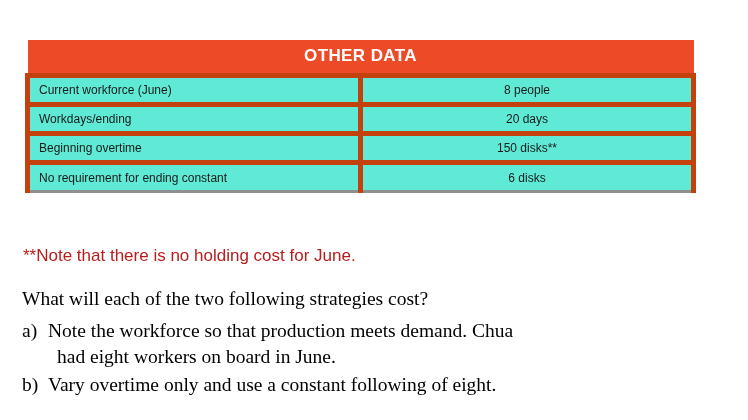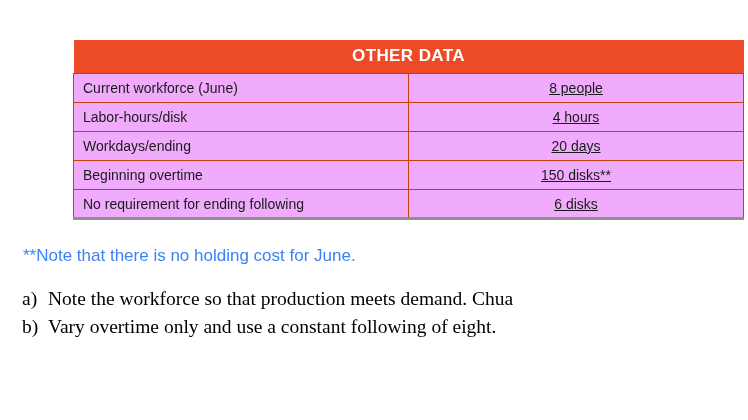--- a/index.html
+++ b/index.html
@@ -30,7 +30,6 @@
     border-collapse: collapse;
     width: 100%;
     table-layout: fixed;
-    margin-left: 48px;
   }
   table.other-data .hdr-row th {
     background: #ED4B28;

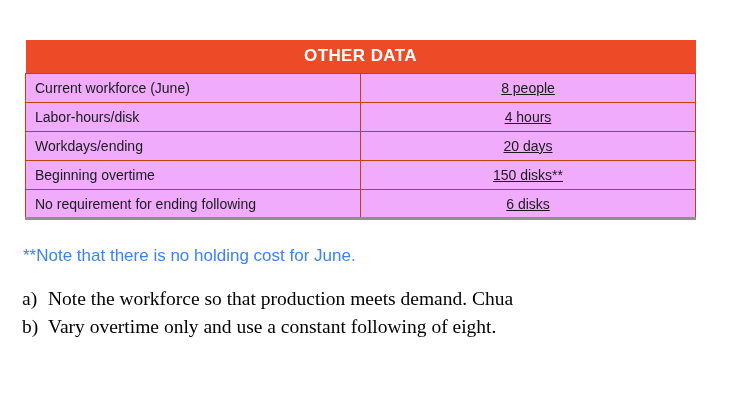--- a/index.html
+++ b/index.html
@@ -42,12 +42,12 @@
     border: none;
   }
   table.other-data td {
-    border: 1px solid #c2410c;
-    font-size: 14px;
+    border: 5px solid #c2410c;
+    font-size: 12px;
     color: #1a1a1a;
     height: 29px;
     padding: 1px 8px;
-    background: #f0abfc;
+    background: #5eead4;
   }
   table.other-data td.label {
     text-align: left;

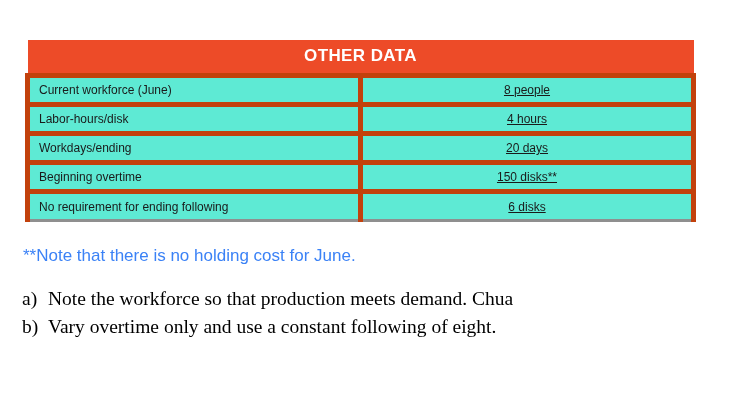--- a/index.html
+++ b/index.html
@@ -56,7 +56,6 @@
   }
   table.other-data td.value {
     text-align: center;
-    text-decoration: underline;
   }
   table.other-data tr.last td {
     border-bottom: 3px solid #8f8f8f;

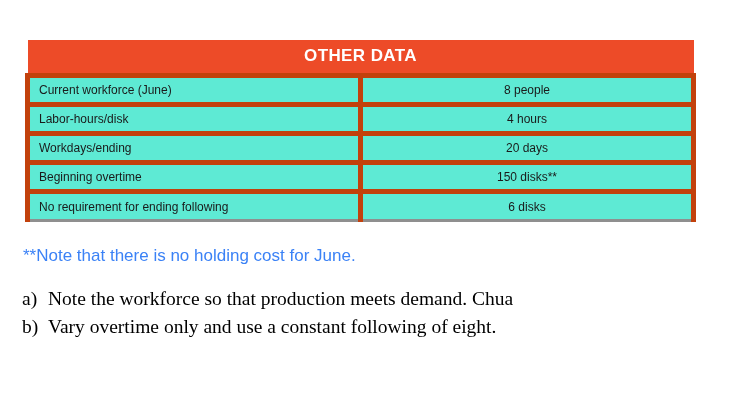--- a/index.html
+++ b/index.html
@@ -126,10 +126,6 @@
           <td class="value">8 people</td>
         </tr>
         <tr>
-          <td class="label">Labor-hours/disk</td>
-          <td class="value">4 hours</td>
-        </tr>
-        <tr>
           <td class="label">Workdays/ending</td>
           <td class="value">20 days</td>
         </tr>

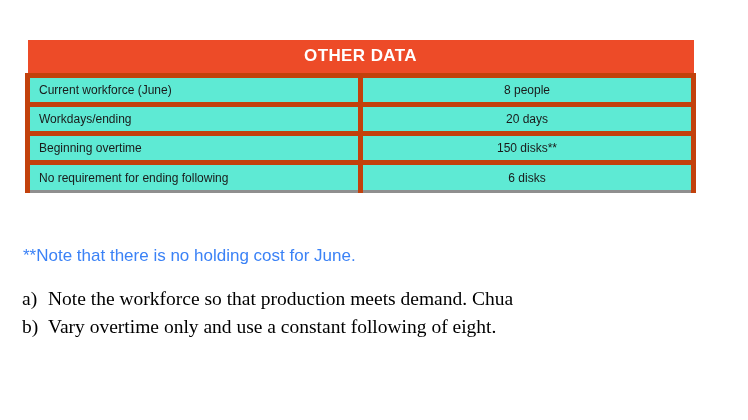--- a/index.html
+++ b/index.html
@@ -134,7 +134,7 @@
           <td class="value">150 disks**</td>
         </tr>
         <tr class="last">
-          <td class="label">No requirement for ending following</td>
+          <td class="label">No requirement for ending constant</td>
           <td class="value">6 disks</td>
         </tr>
       </tbody>

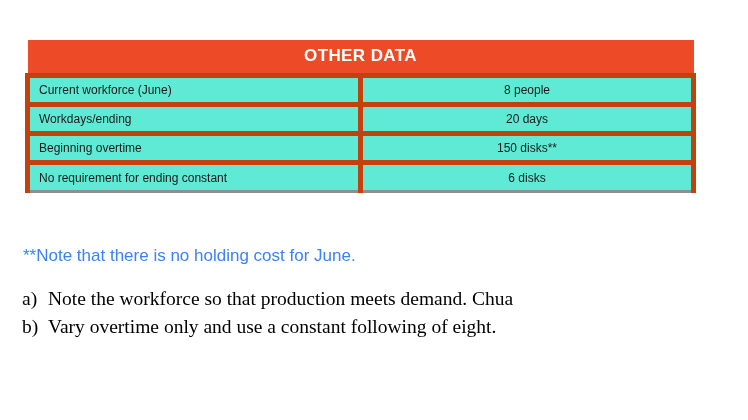--- a/index.html
+++ b/index.html
@@ -67,7 +67,7 @@
     left: 23px;
     top: 246px;
     font-size: 17px;
-    color: #3b82f6;
+    color: #b91c1c;
     font-family: "Liberation Sans", sans-serif;
   }
   .serif-block {

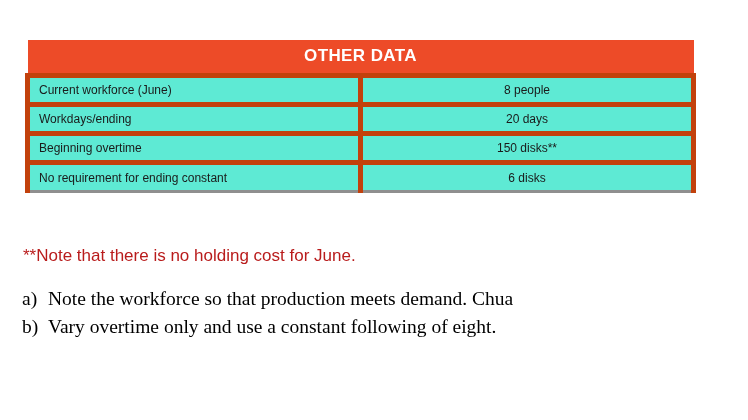--- a/index.html
+++ b/index.html
@@ -144,6 +144,7 @@
   <div class="note">**Note that there is no holding cost for June.</div>
 
   <div class="serif-block">
+    <p class="q-line">What will each of the two following strategies cost?</p>
     <ul class="list">
       <li>
         <span class="marker">a)</span>

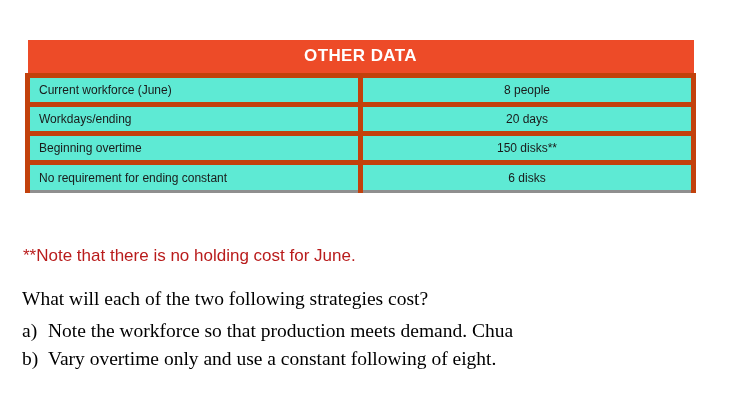--- a/index.html
+++ b/index.html
@@ -149,6 +149,7 @@
       <li>
         <span class="marker">a)</span>
         <span class="body">Note the workforce so that production meets demand. Chua</span>
+        <span class="cont">had eight workers on board in June.</span>
       </li>
       <li>
         <span class="marker">b)</span>

